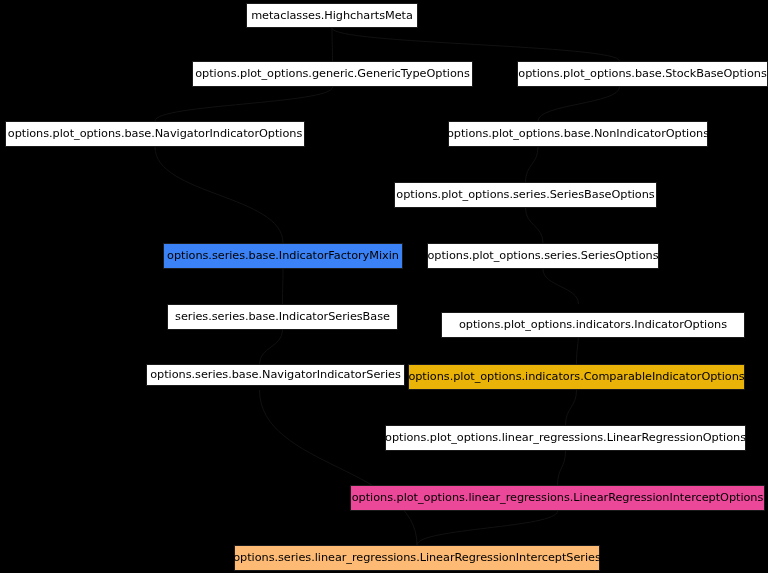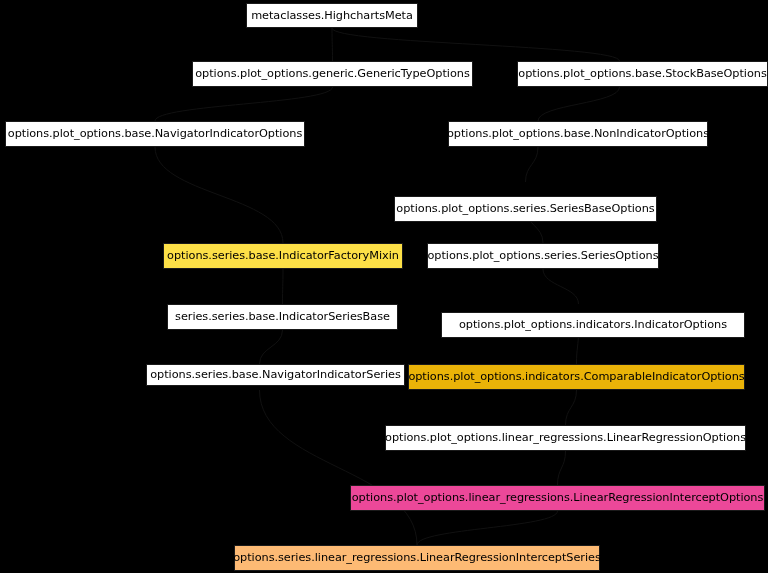--- a/index.html
+++ b/index.html
@@ -77,7 +77,7 @@
       <div class="node" style="left: 404px; top: 121px; width: 260px; height: 26px; background: rgb(255, 255, 255); border-color: rgb(26, 26, 26); color: rgb(0, 0, 0); margin-left: 44px;">
         <span>options.plot_options.base.NonIndicatorOptions</span>
       </div>
-      <div class="node" style="left: 394px; top: 196px; width: 263px; height: 26px; background: rgb(255, 255, 255); border-color: rgb(26, 26, 26); color: rgb(0, 0, 0);">
+      <div class="node" style="left: 394px; top: 182px; width: 263px; height: 26px; background: rgb(255, 255, 255); border-color: rgb(26, 26, 26); color: rgb(0, 0, 0);">
         <span>options.plot_options.series.SeriesBaseOptions</span>
       </div>
       <div class="node" style="left: 163px; top: 243px; width: 240px; height: 26px; background: #fde047; border-color: rgb(26, 26, 26); color: rgb(0, 0, 0);">

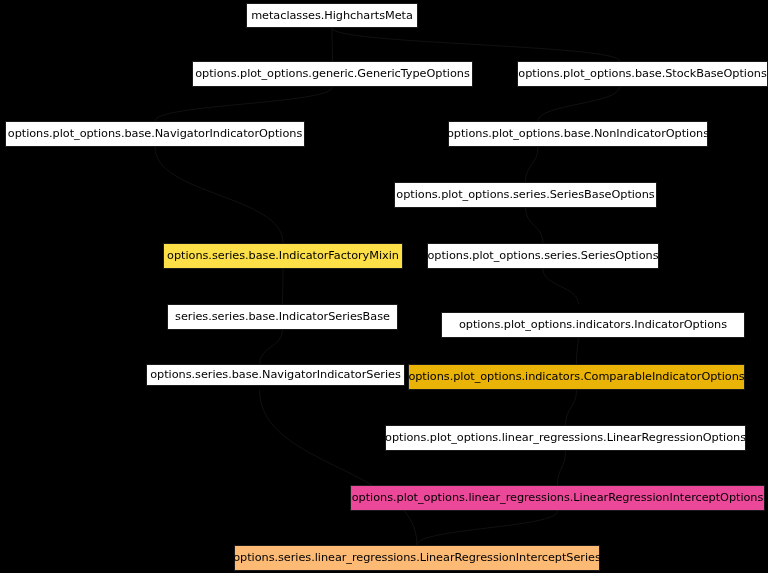--- a/index.html
+++ b/index.html
@@ -80,7 +80,7 @@
       <div class="node" style="left: 394px; top: 182px; width: 263px; height: 26px; background: rgb(255, 255, 255); border-color: rgb(26, 26, 26); color: rgb(0, 0, 0);">
         <span>options.plot_options.series.SeriesBaseOptions</span>
       </div>
-      <div class="node" style="left: 163px; top: 243px; width: 240px; height: 26px; background: #fde047; border-color: rgb(26, 26, 26); color: rgb(0, 0, 0);">
+      <div class="node" style="left: 163px; top: 243px; width: 240px; height: 26px; background: #3b82f6; border-color: rgb(26, 26, 26); color: rgb(0, 0, 0);">
         <span>options.series.base.IndicatorFactoryMixin</span>
       </div>
       <div class="node" style="left: 427px; top: 243px; width: 232px; height: 26px; background: rgb(255, 255, 255); border-color: rgb(26, 26, 26); color: rgb(0, 0, 0);">

